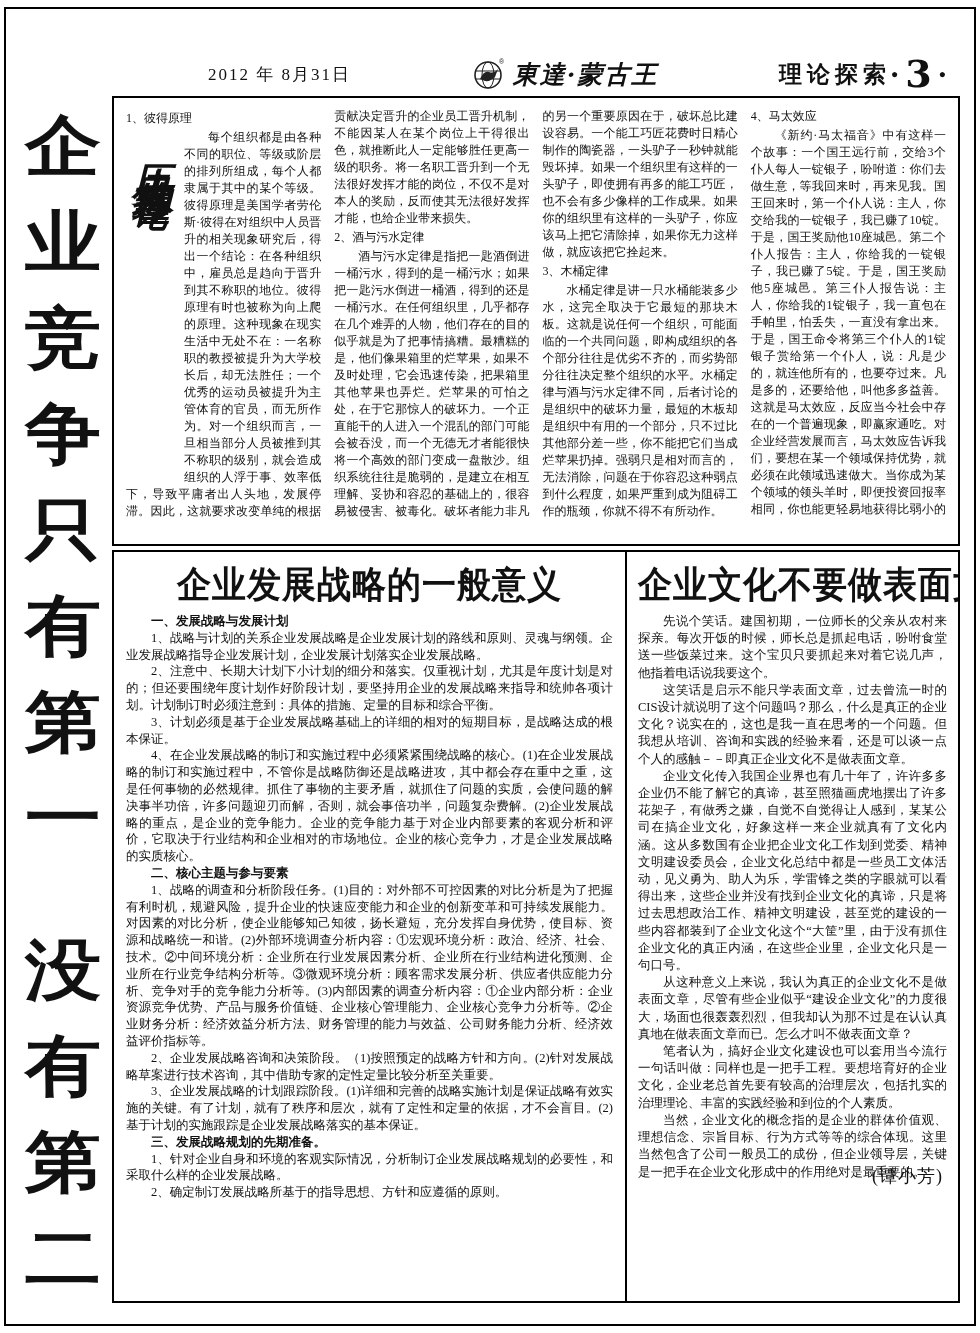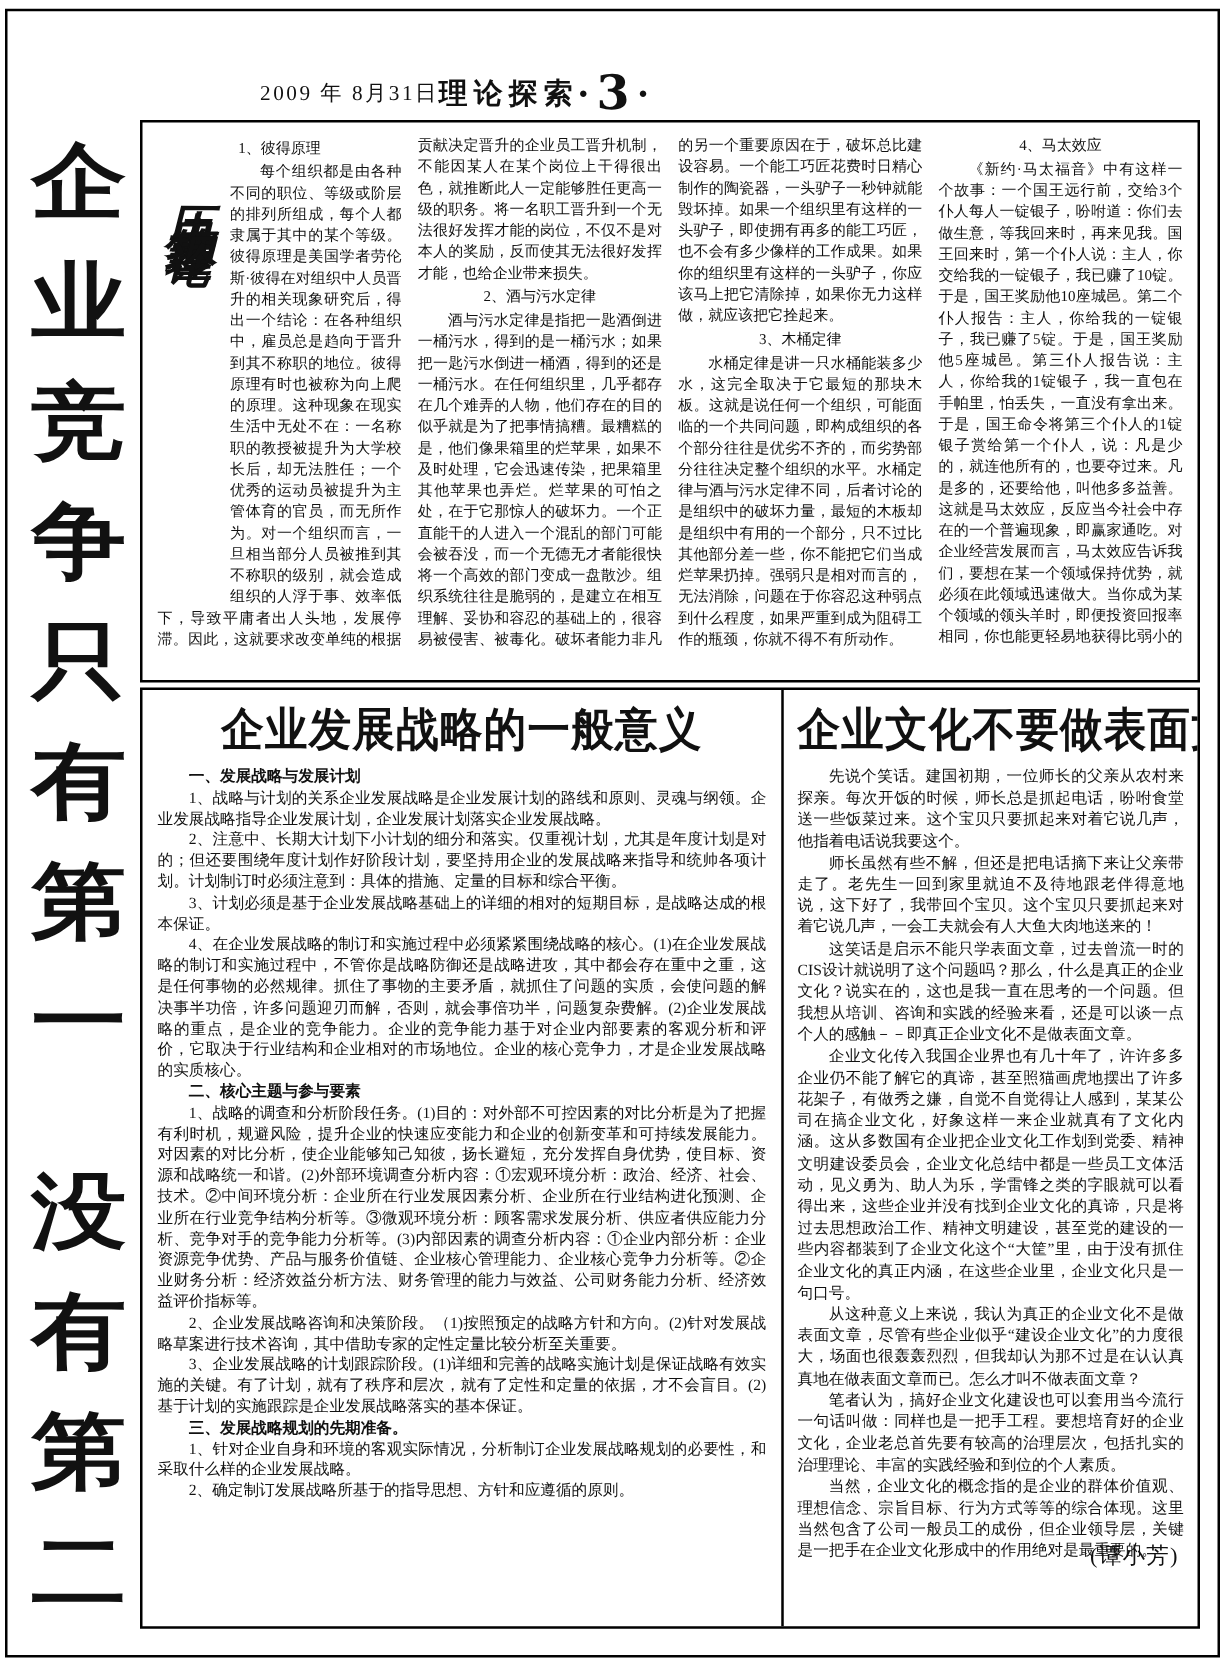--- a/index.html
+++ b/index.html
@@ -81,7 +81,7 @@
   <div class="main">
 
     <div class="hdr">
-      <div class="hdr-date">2009 年 8月31日</div>
+      <div class="hdr-date">2012 年 8月31日</div>
       <div class="hdr-section">
         <span class="section-label">理论探索</span>
         <span class="pagenum-wrap">

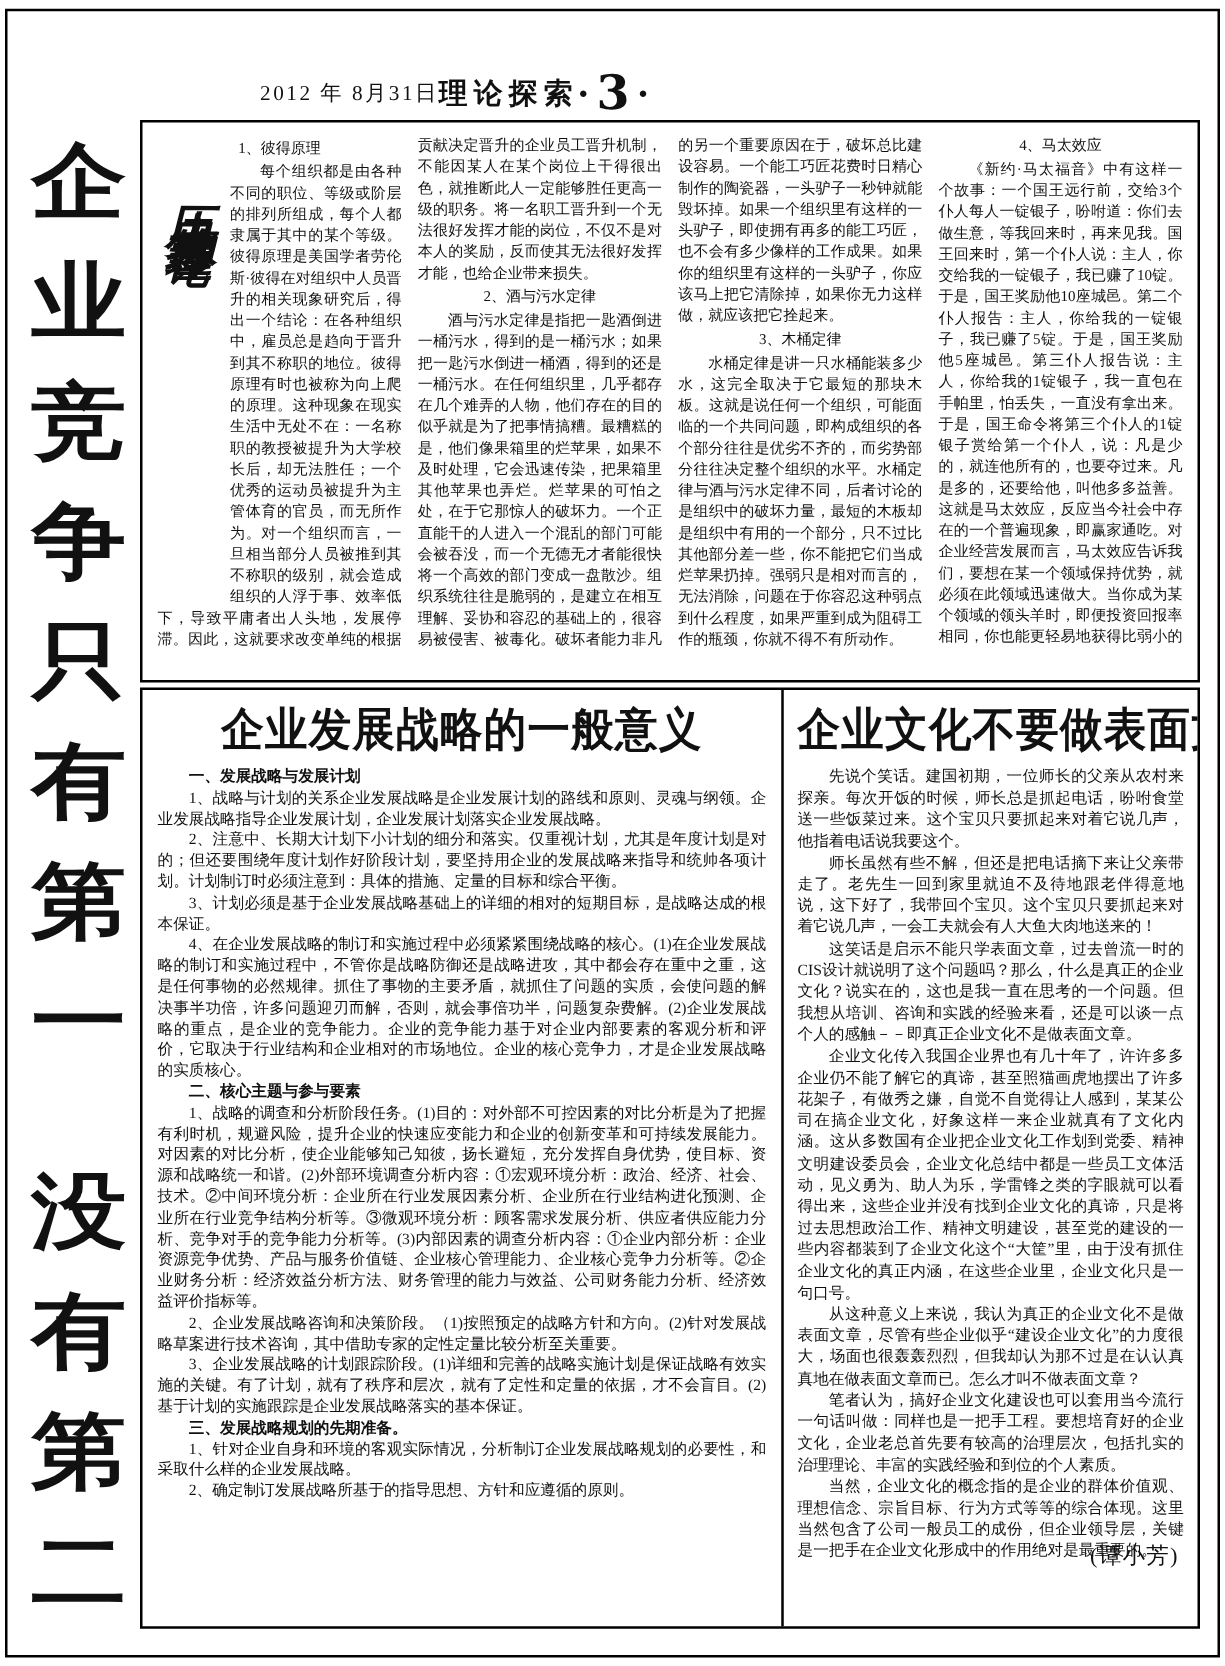--- a/index.html
+++ b/index.html
@@ -82,6 +82,16 @@
 
     <div class="hdr">
       <div class="hdr-date">2012 年 8月31日</div>
+      <div class="hdr-logo">
+        <svg class="logo-svg" viewBox="0 0 34 34">
+          <circle cx="16" cy="18" r="13" fill="none" stroke="#222" stroke-width="1.6"></circle>
+          <ellipse cx="16" cy="18" rx="6" ry="13" fill="none" stroke="#222" stroke-width="1"></ellipse>
+          <path d="M3.5 14 H28.5 M3.5 22 H28.5" stroke="#222" stroke-width="1" fill="none"></path>
+          <path d="M8 22 q4 -9 9 -7 q5 2 9 -3 l-3 8 q-5 5 -10 4 z" fill="#222"></path>
+          <text x="27" y="7" font-size="7" fill="#222" font-family="Liberation Sans, sans-serif">®</text>
+        </svg>
+        <span class="hdr-masthead">東達·蒙古王</span>
+      </div>
       <div class="hdr-section">
         <span class="section-label">理论探索</span>
         <span class="pagenum-wrap">

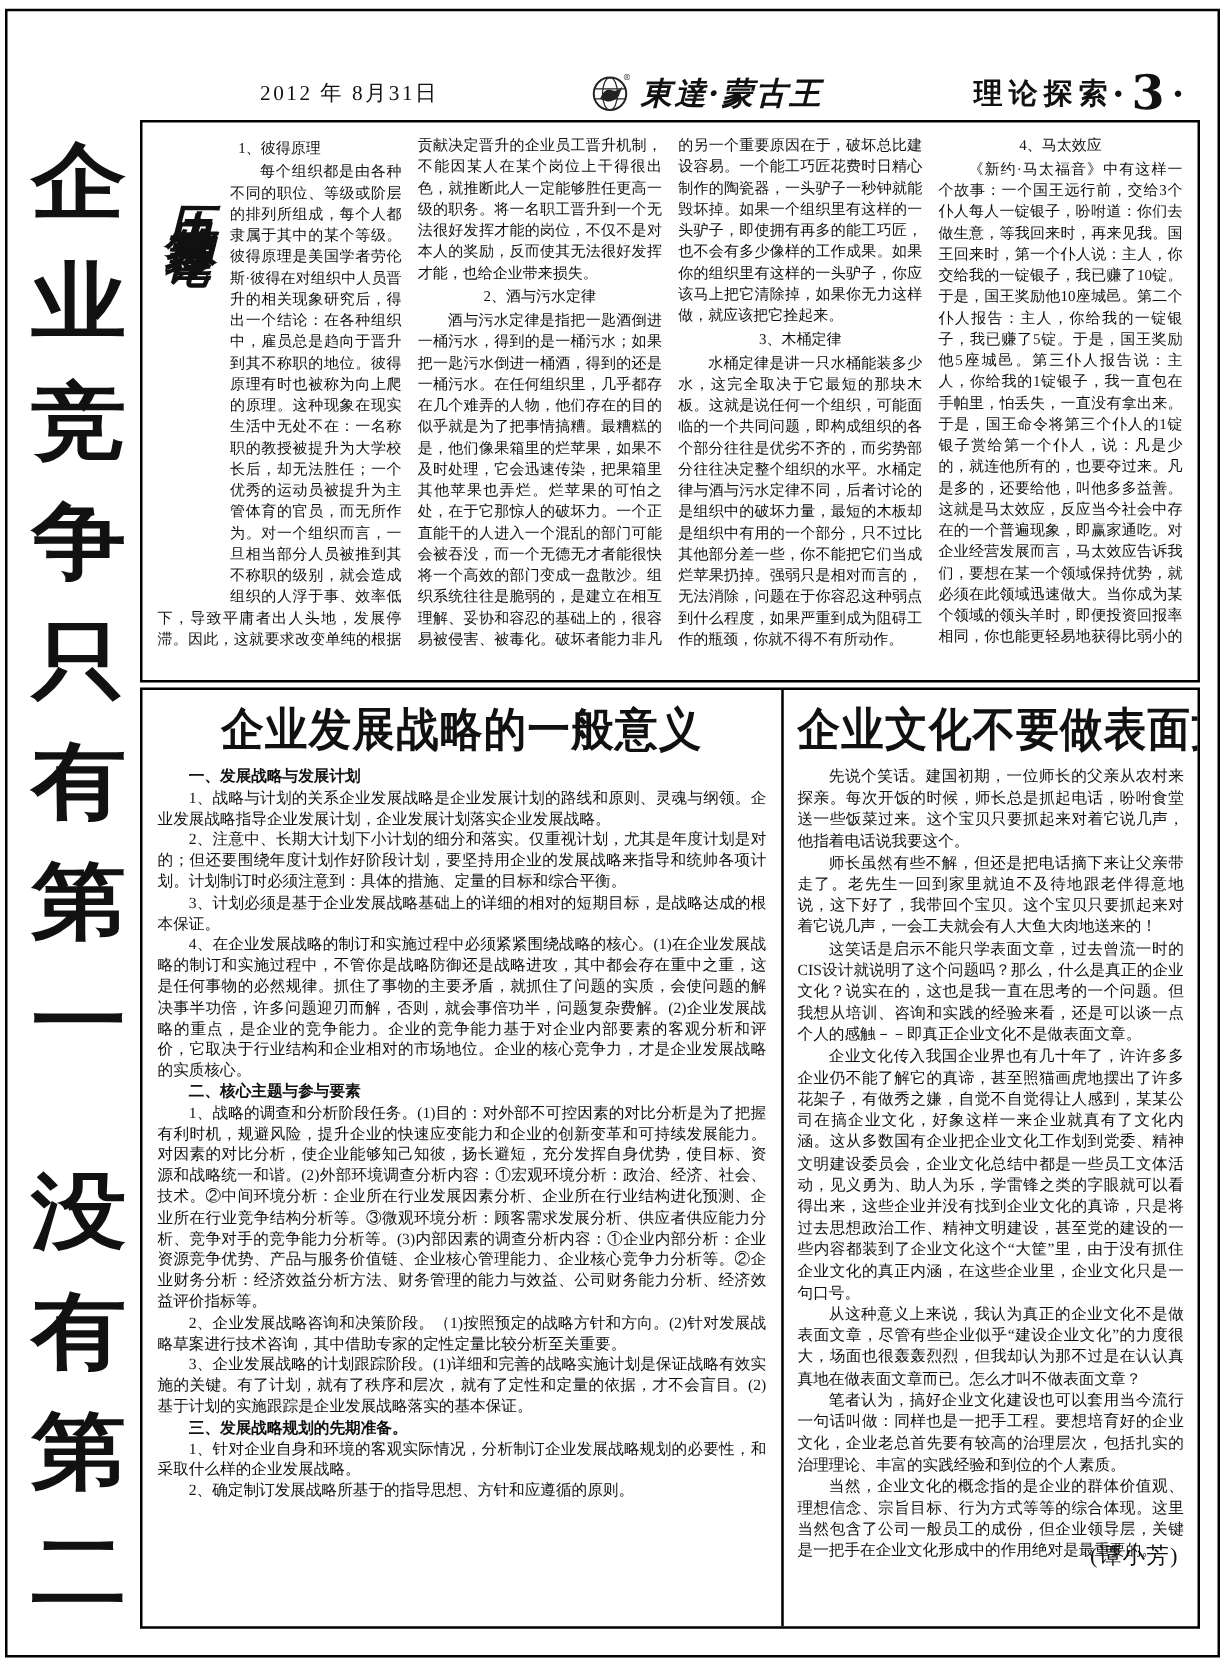--- a/index.html
+++ b/index.html
@@ -36,7 +36,7 @@
   .callig{float:left;writing-mode:vertical-rl;text-orientation:upright;height:344px;width:50px;
           font-size:38px;line-height:50px;letter-spacing:4px;font-weight:bold;font-style:italic;
           font-family:"DejaVu Serif",serif;margin:6px 8px 2px 0;}
-  .law-h{text-align:center;margin:2px 0;}
+  .law-h{text-align:left;margin:2px 0;}
   .law-p{margin:0;text-indent:2em;}
   .attr-top{text-align:right;padding-right:10px;margin-top:4px;letter-spacing:3px;}
 

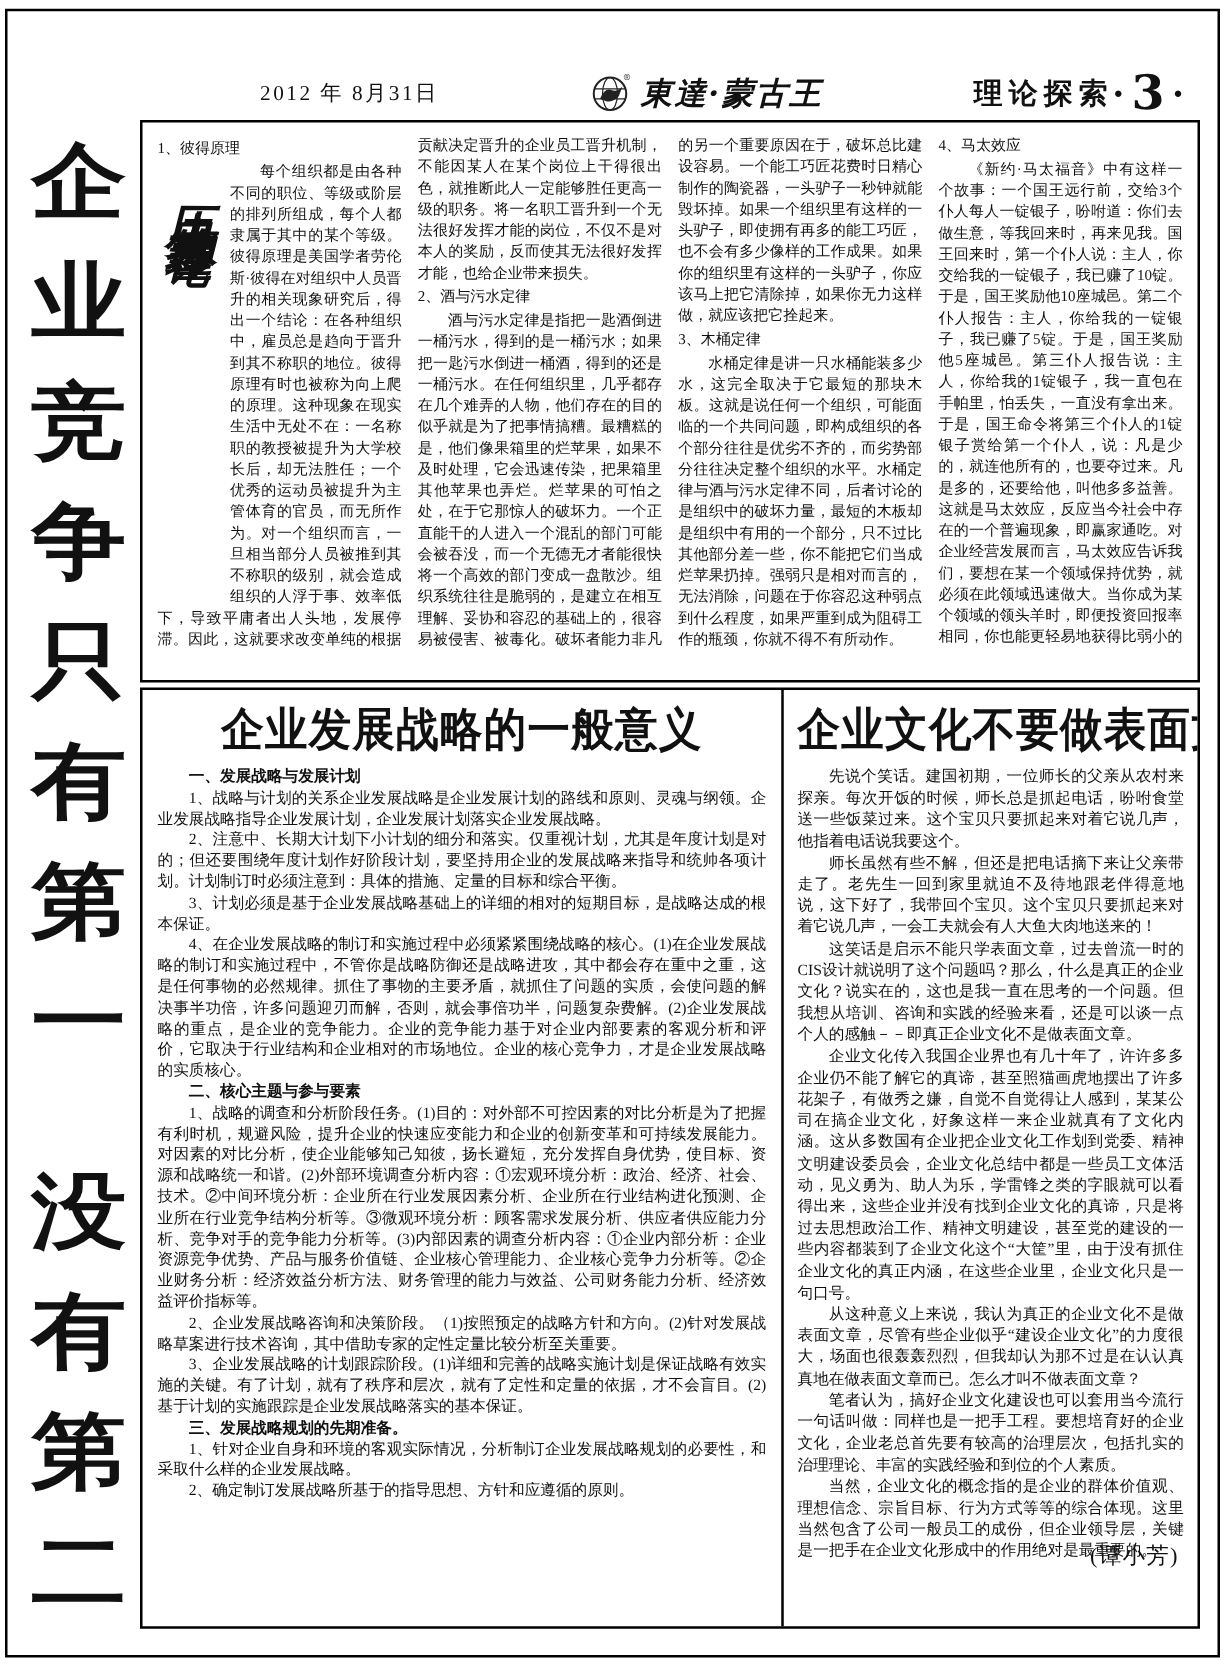--- a/index.html
+++ b/index.html
@@ -138,7 +138,6 @@
         <div class="headline">企业文化不要做表面文章</div>
         <div class="art-body-right">
             <p class="art-p">先说个笑话。建国初期，一位师长的父亲从农村来探亲。每次开饭的时候，师长总是抓起电话，吩咐食堂送一些饭菜过来。这个宝贝只要抓起来对着它说几声，他指着电话说我要这个。</p>
-            <p class="art-p">师长虽然有些不解，但还是把电话摘下来让父亲带走了。老先生一回到家里就迫不及待地跟老伴得意地说，这下好了，我带回个宝贝。这个宝贝只要抓起来对着它说几声，一会工夫就会有人大鱼大肉地送来的！</p>
             <p class="art-p">这笑话是启示不能只学表面文章，过去曾流一时的CIS设计就说明了这个问题吗？那么，什么是真正的企业文化？说实在的，这也是我一直在思考的一个问题。但我想从培训、咨询和实践的经验来看，还是可以谈一点个人的感触－－即真正企业文化不是做表面文章。</p>
             <p class="art-p">企业文化传入我国企业界也有几十年了，许许多多企业仍不能了解它的真谛，甚至照猫画虎地摆出了许多花架子，有做秀之嫌，自觉不自觉得让人感到，某某公司在搞企业文化，好象这样一来企业就真有了文化内涵。这从多数国有企业把企业文化工作划到党委、精神文明建设委员会，企业文化总结中都是一些员工文体活动，见义勇为、助人为乐，学雷锋之类的字眼就可以看得出来，这些企业并没有找到企业文化的真谛，只是将过去思想政治工作、精神文明建设，甚至党的建设的一些内容都装到了企业文化这个“大筐”里，由于没有抓住企业文化的真正内涵，在这些企业里，企业文化只是一句口号。</p>
             <p class="art-p">从这种意义上来说，我认为真正的企业文化不是做表面文章，尽管有些企业似乎“建设企业文化”的力度很大，场面也很轰轰烈烈，但我却认为那不过是在认认真真地在做表面文章而已。怎么才叫不做表面文章？</p>

